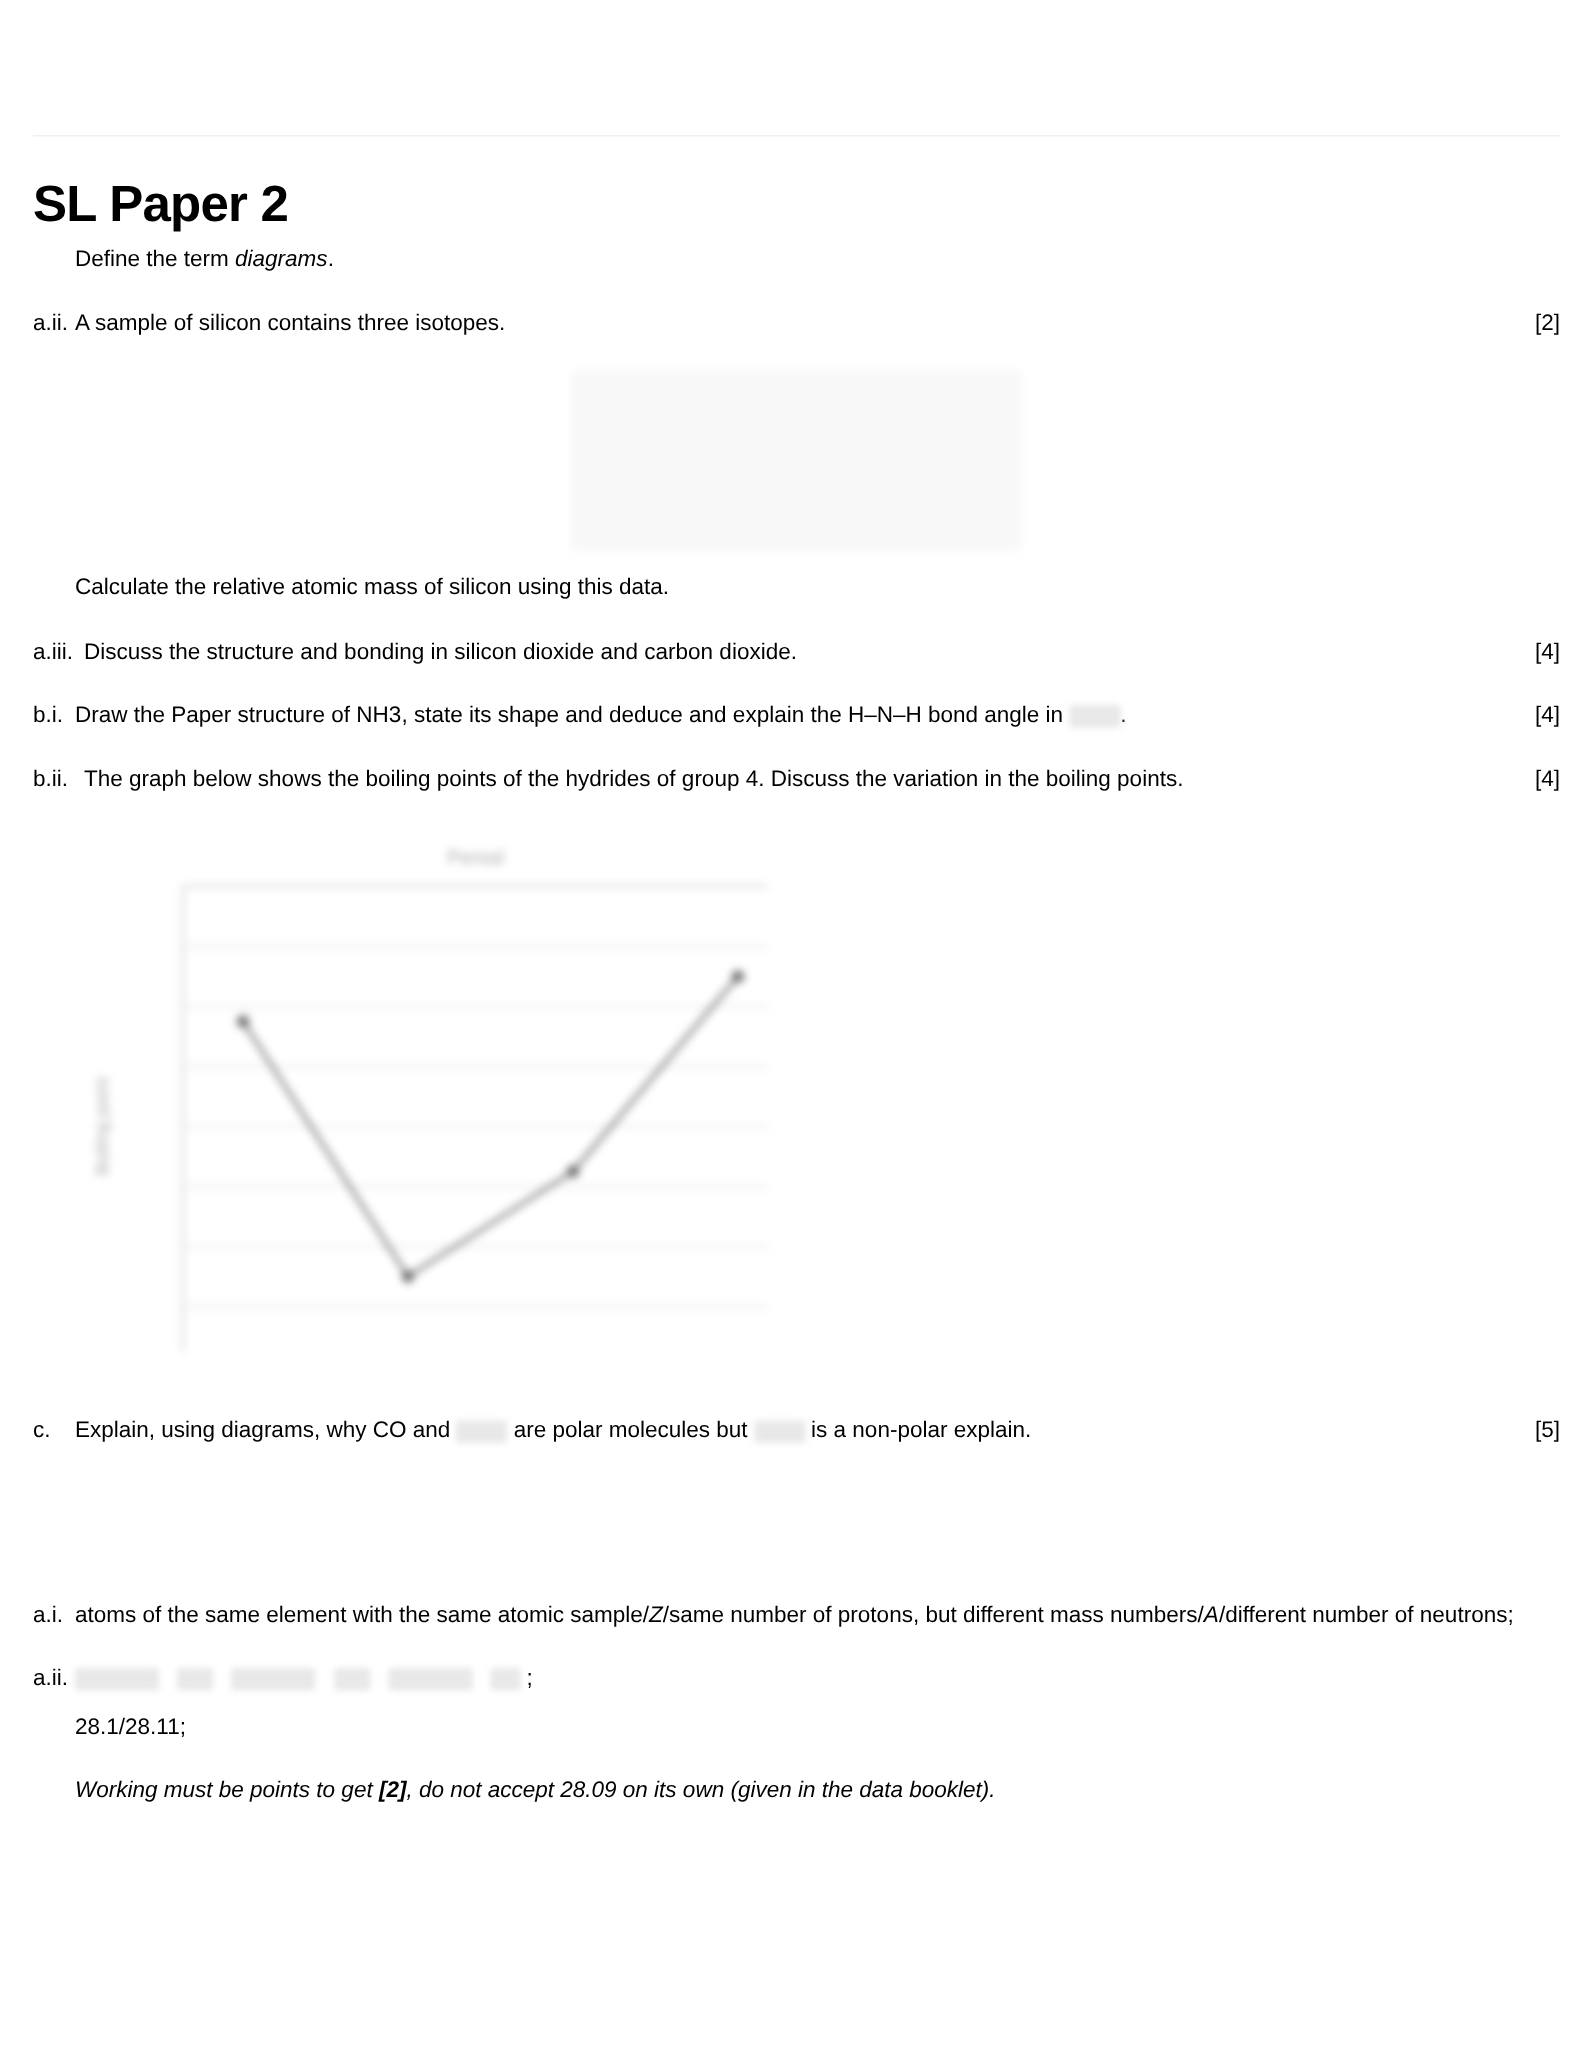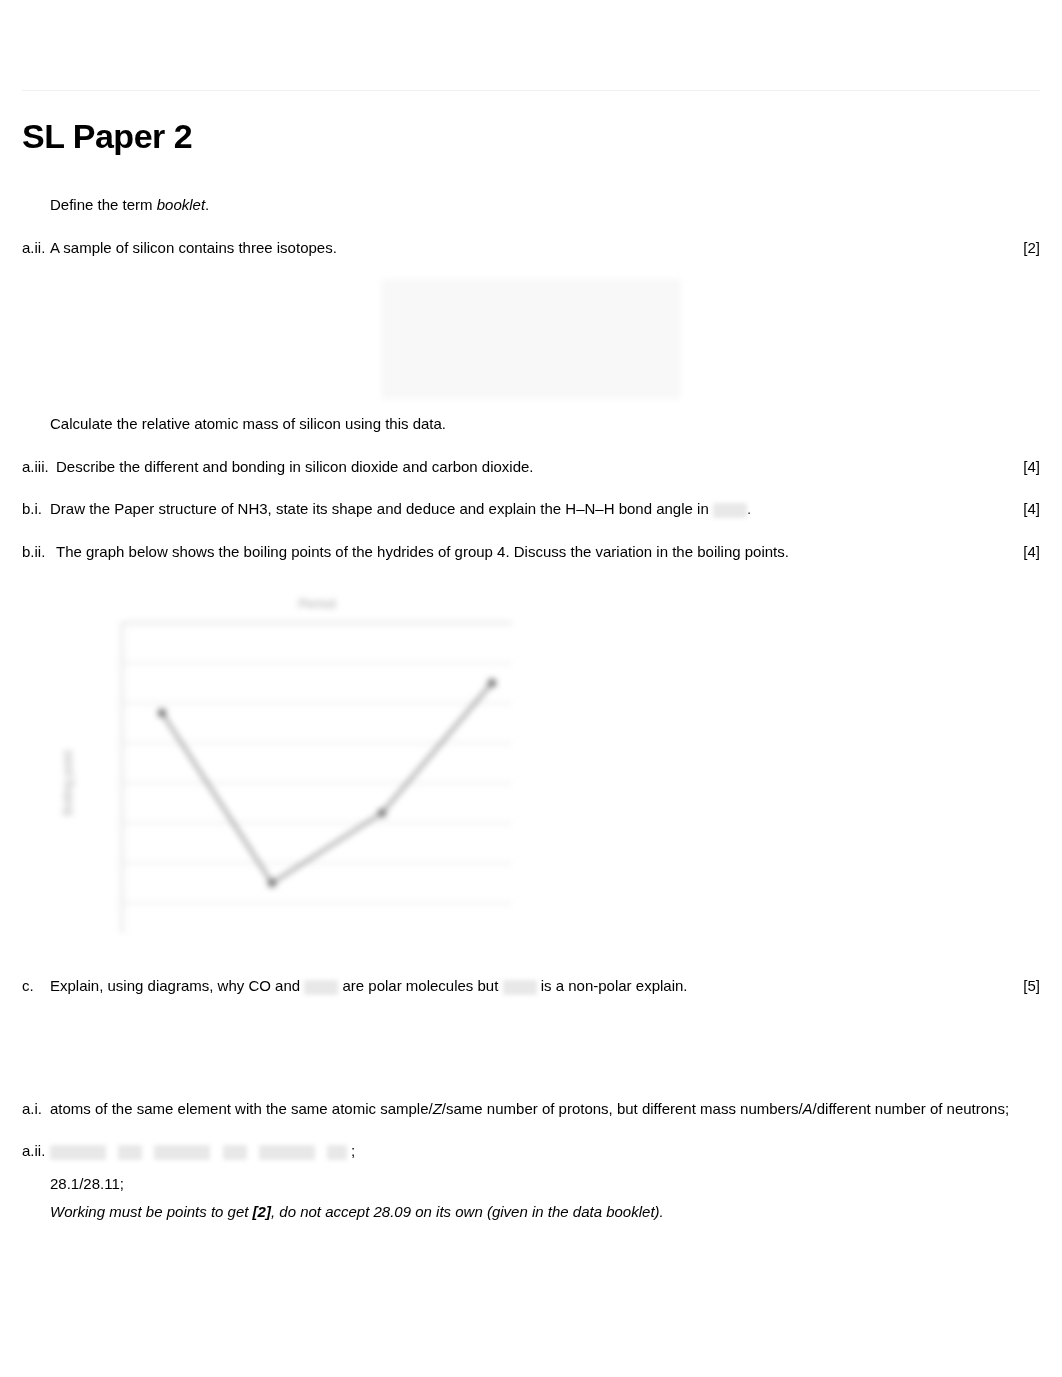--- a/index.html
+++ b/index.html
@@ -20,7 +20,6 @@
   h1.title {
     font-size: 34px;
     font-weight: 700;
-    margin-bottom: 32px;
     letter-spacing: -0.5px;
   }
   .row {

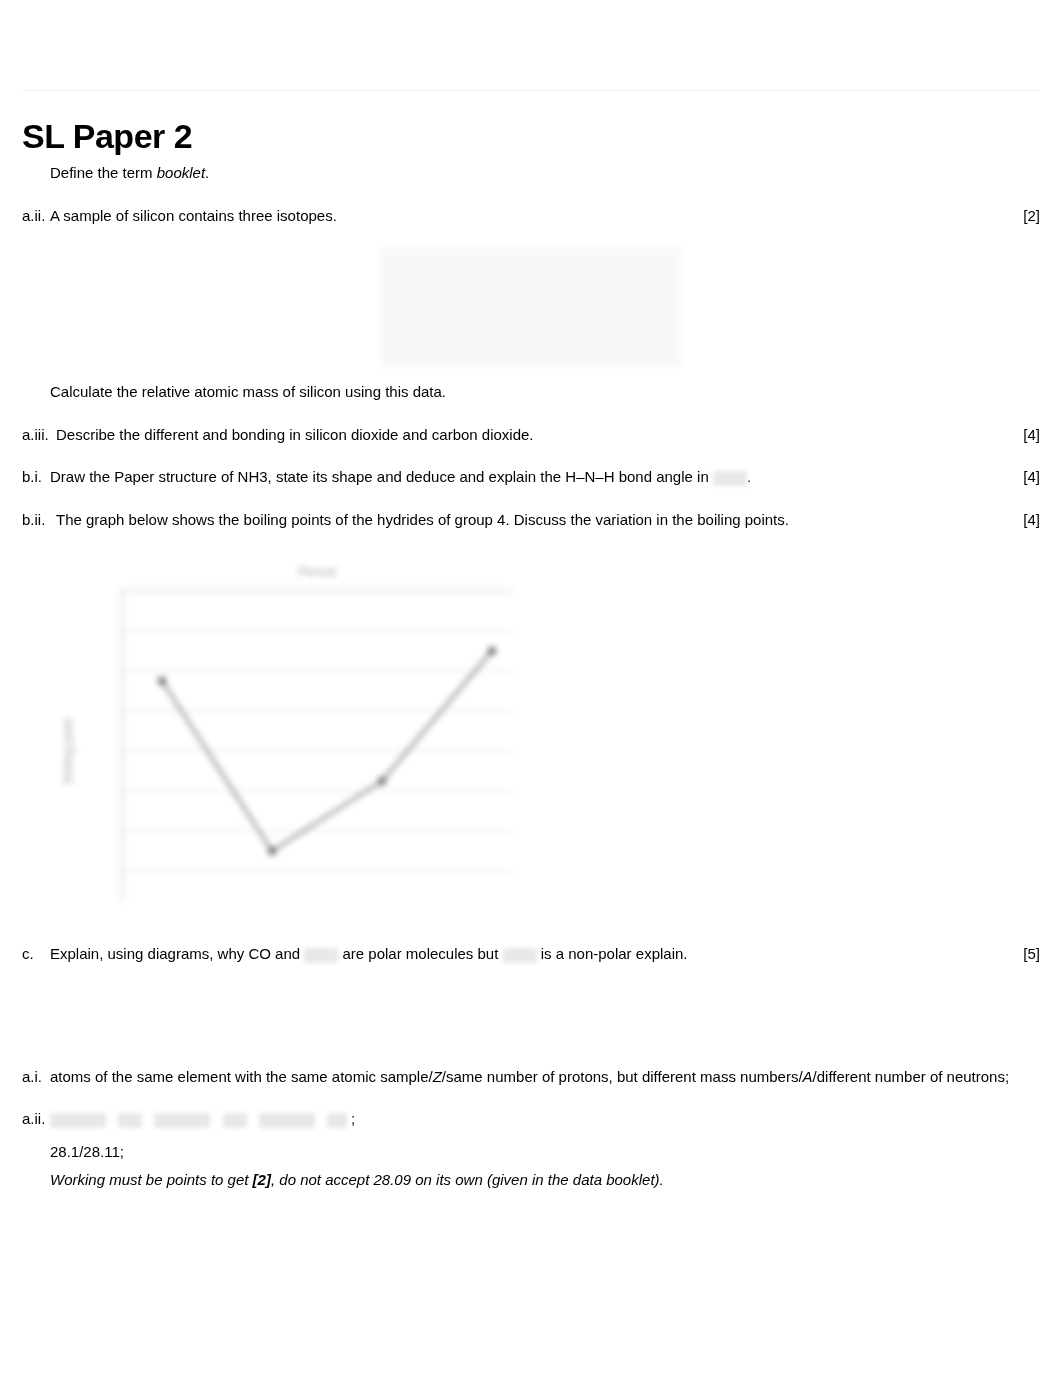--- a/index.html
+++ b/index.html
@@ -83,7 +83,7 @@
 <h1 class="title">SL Paper 2</h1>
 
 <div class="indent">
-  <span>Define the term </span><em class="italic">booklet</em><span>.</span>
+  <span>Define the term </span><em class="italic">diagrams</em><span>.</span>
 </div>
 
 <div class="row">

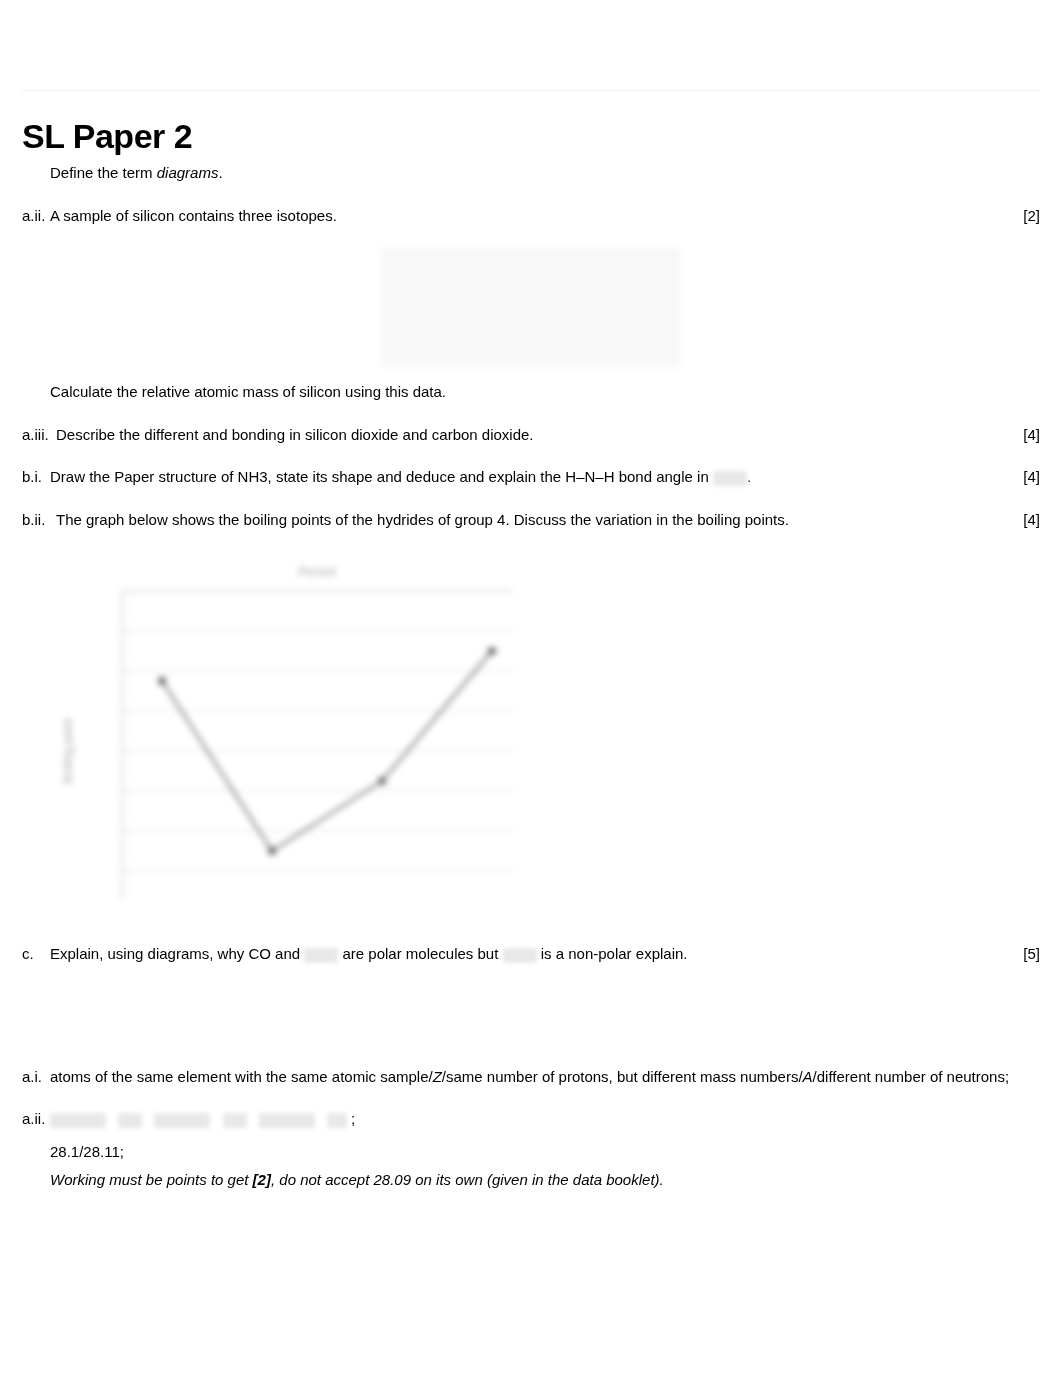--- a/index.html
+++ b/index.html
@@ -98,7 +98,7 @@
 
 <div class="row">
   <div class="qlabel wide">a.iii.</div>
-  <div class="qtext">Describe the different and bonding in silicon dioxide and carbon dioxide.</div>
+  <div class="qtext">Discuss the structure and bonding in silicon dioxide and carbon dioxide.</div>
   <div class="marks">[4]</div>
 </div>
 

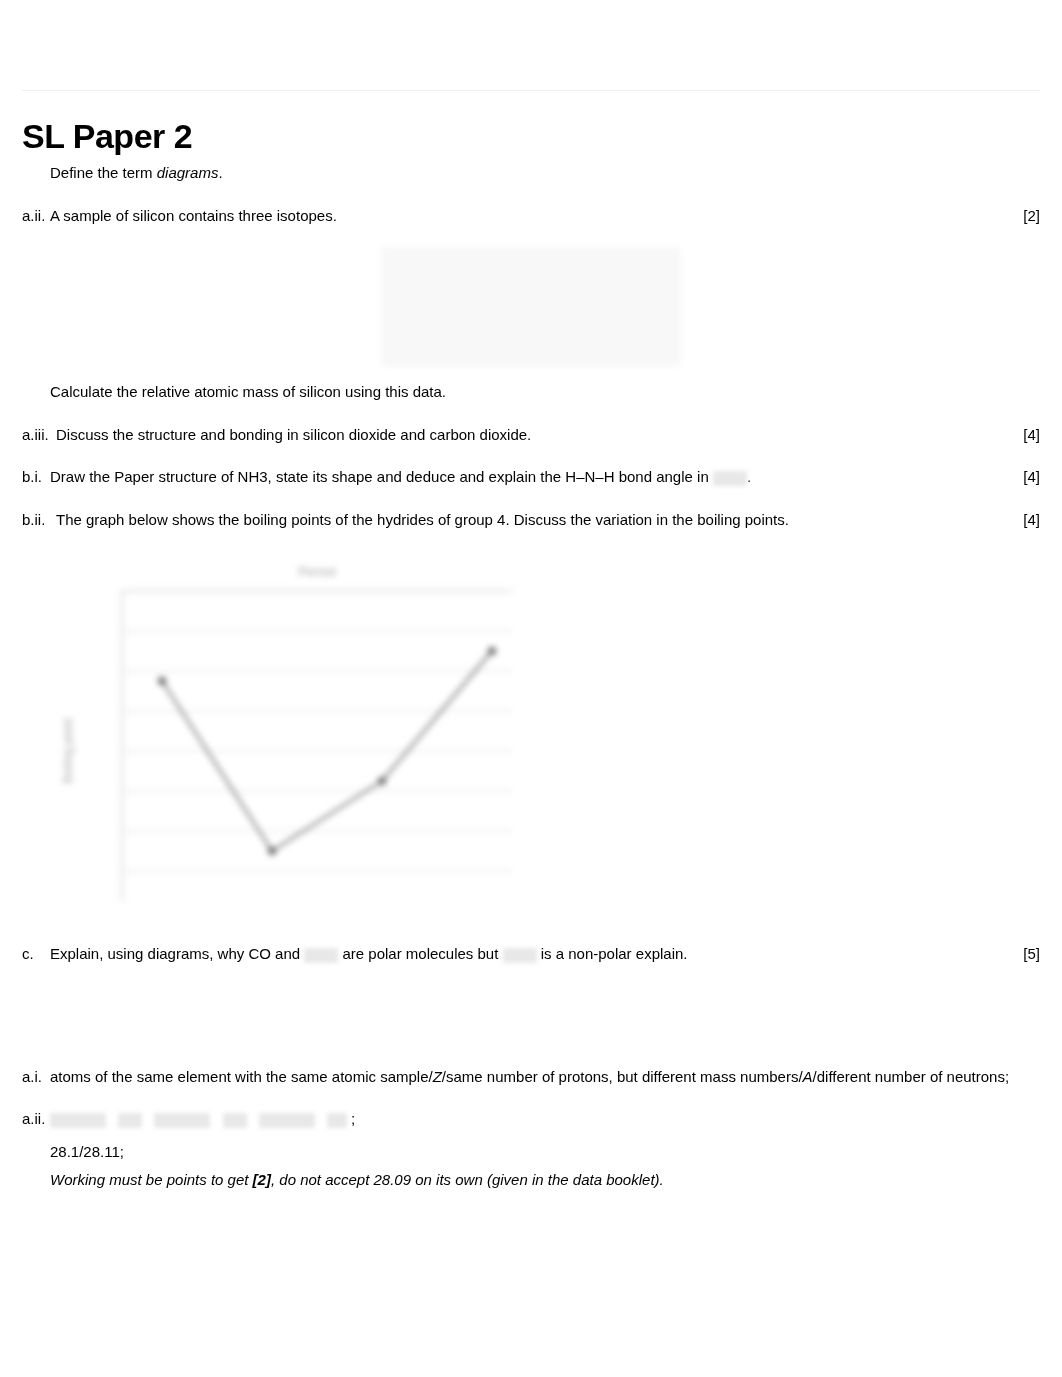--- a/index.html
+++ b/index.html
@@ -174,7 +174,7 @@
   </div>
 </div>
 
-<div class="indent" style="margin-bottom:6px">28.1/28.11;</div>
+<div class="indent" style="margin-bottom:20px">28.1/28.11;</div>
 
 <div class="indent">
   <em class="italic">

